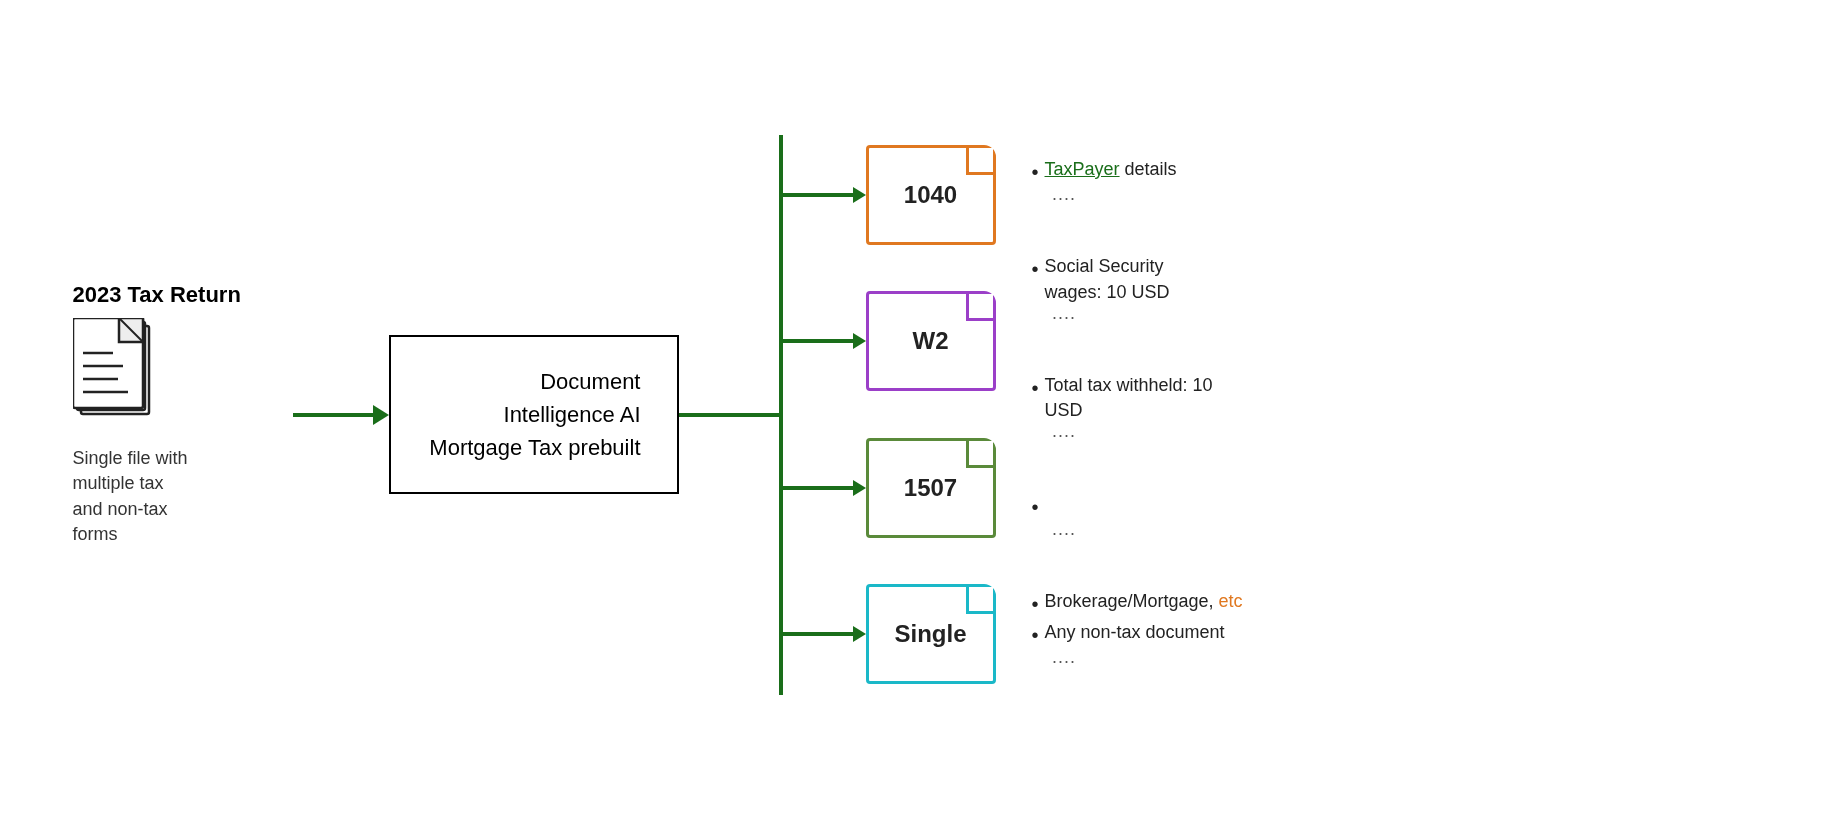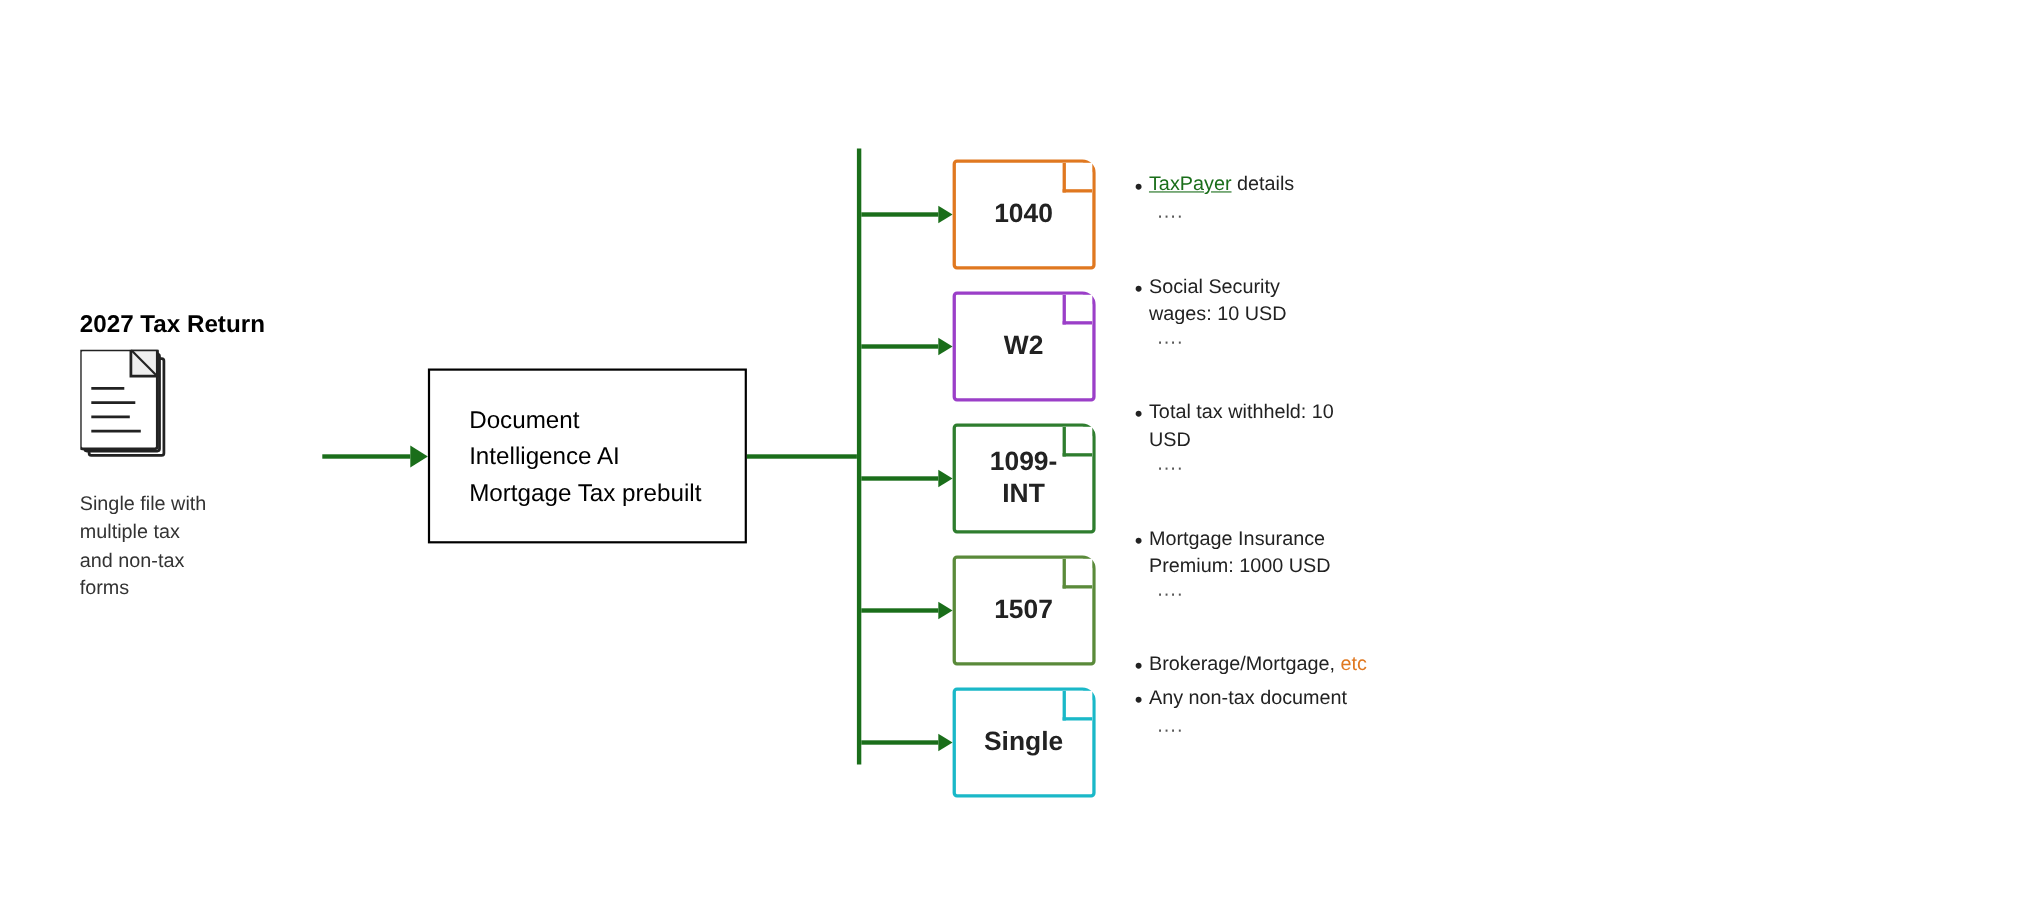--- a/index.html
+++ b/index.html
@@ -178,7 +178,7 @@
 <div class="diagram">
 
   <div class="left-section">
-    <div class="doc-title">2027 Tax Return</div>
+    <div class="doc-title">2023 Tax Return</div>
 
     <svg class="doc-icon" viewBox="0 0 90 110" fill="none" xmlns="http://www.w3.org/2000/svg">
 

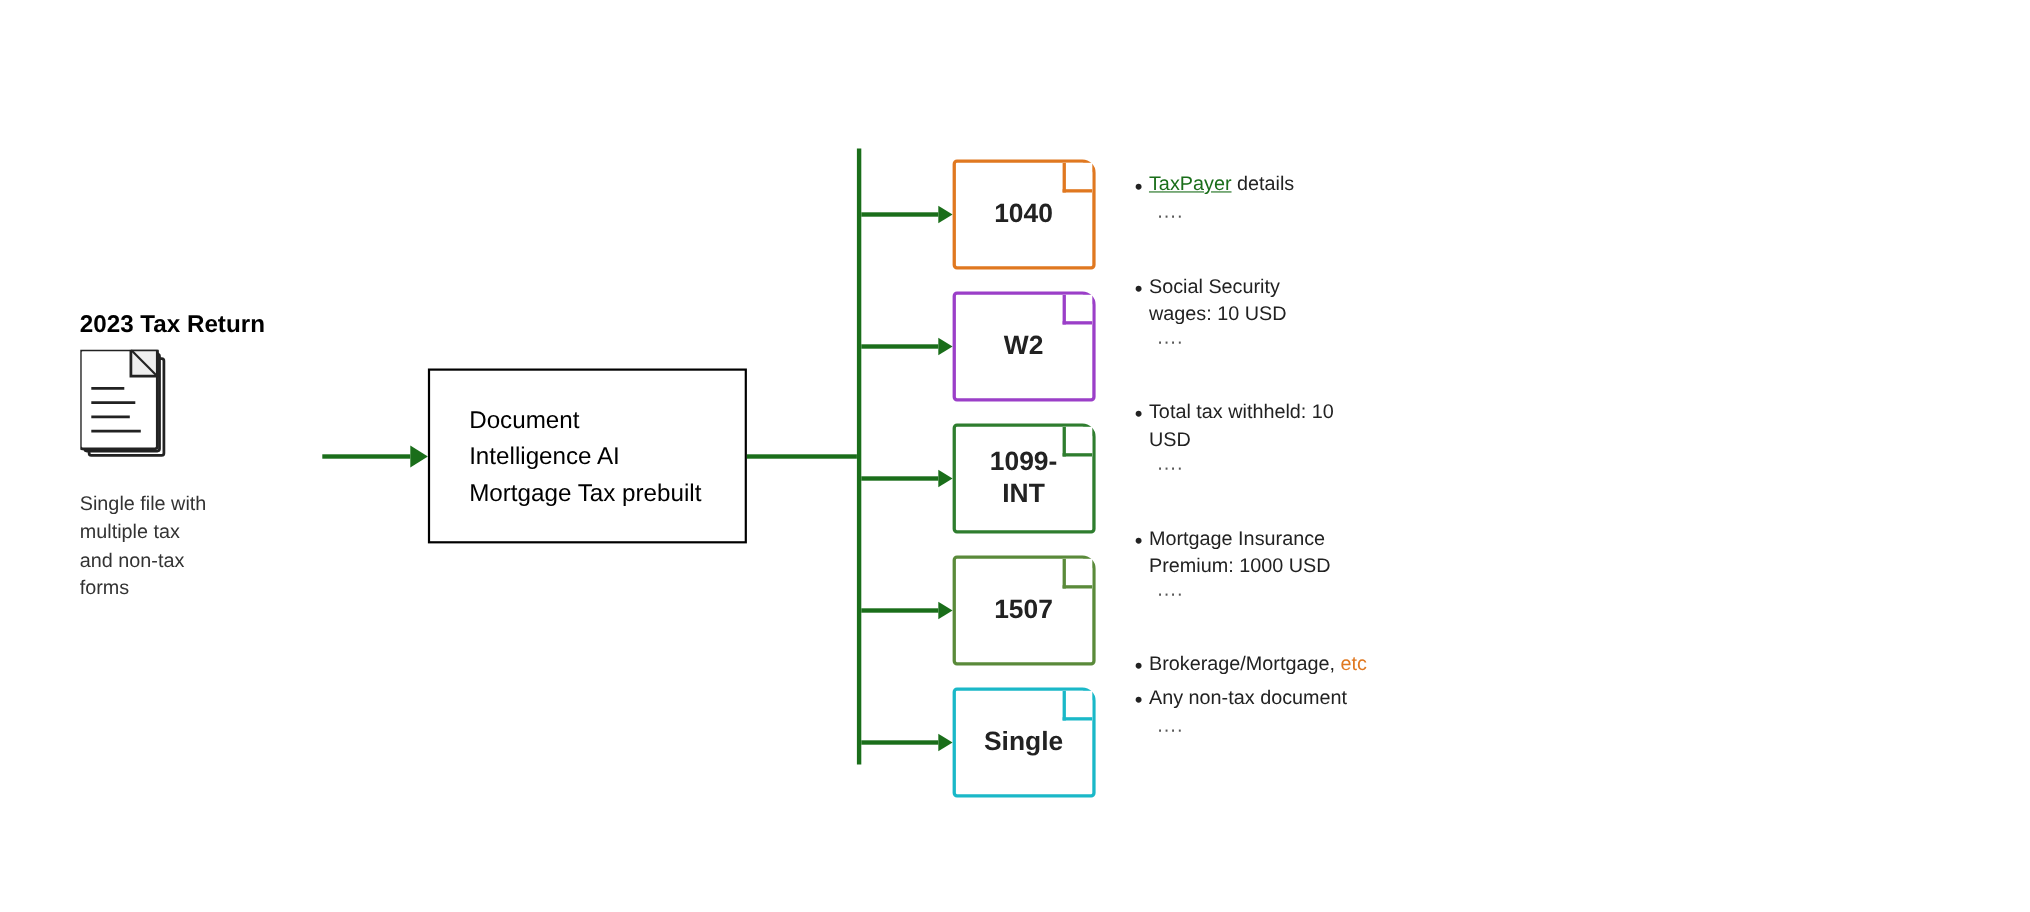--- a/index.html
+++ b/index.html
@@ -68,7 +68,7 @@
       border: 2px solid #000;
       padding: 28px 36px;
       font-size: 22px;
-      text-align: left;
+      text-align: right;
       line-height: 1.5;
       width: 290px;
       flex-shrink: 0;

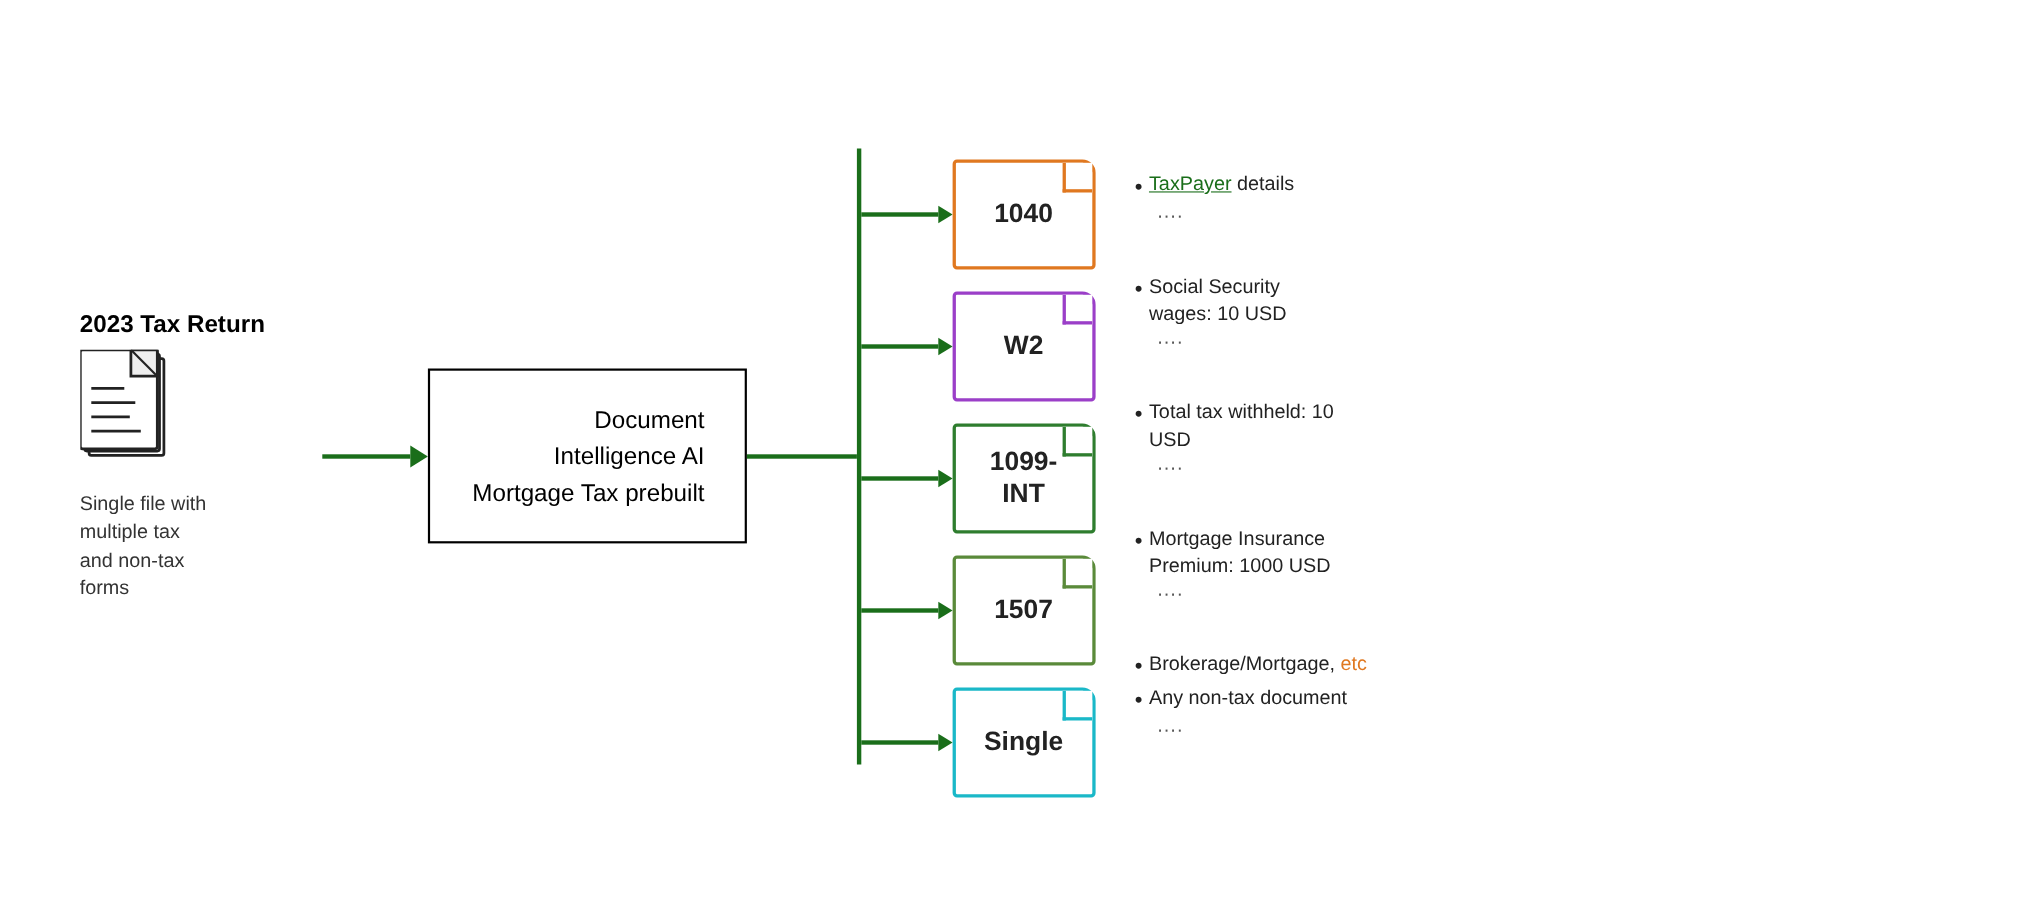--- a/index.html
+++ b/index.html
@@ -240,13 +240,6 @@
         </div>
       </div>
 
-      <div class="branch-row">
-        <div class="branch-h"></div>
-        <div class="branch-arrow-head"></div>
-        <div class="form-card card-1099">
-          <span style="text-align:center; line-height:1.2;">1099-<br>INT</span>
-        </div>
-      </div>
 
       <div class="branch-row">
         <div class="branch-h"></div>

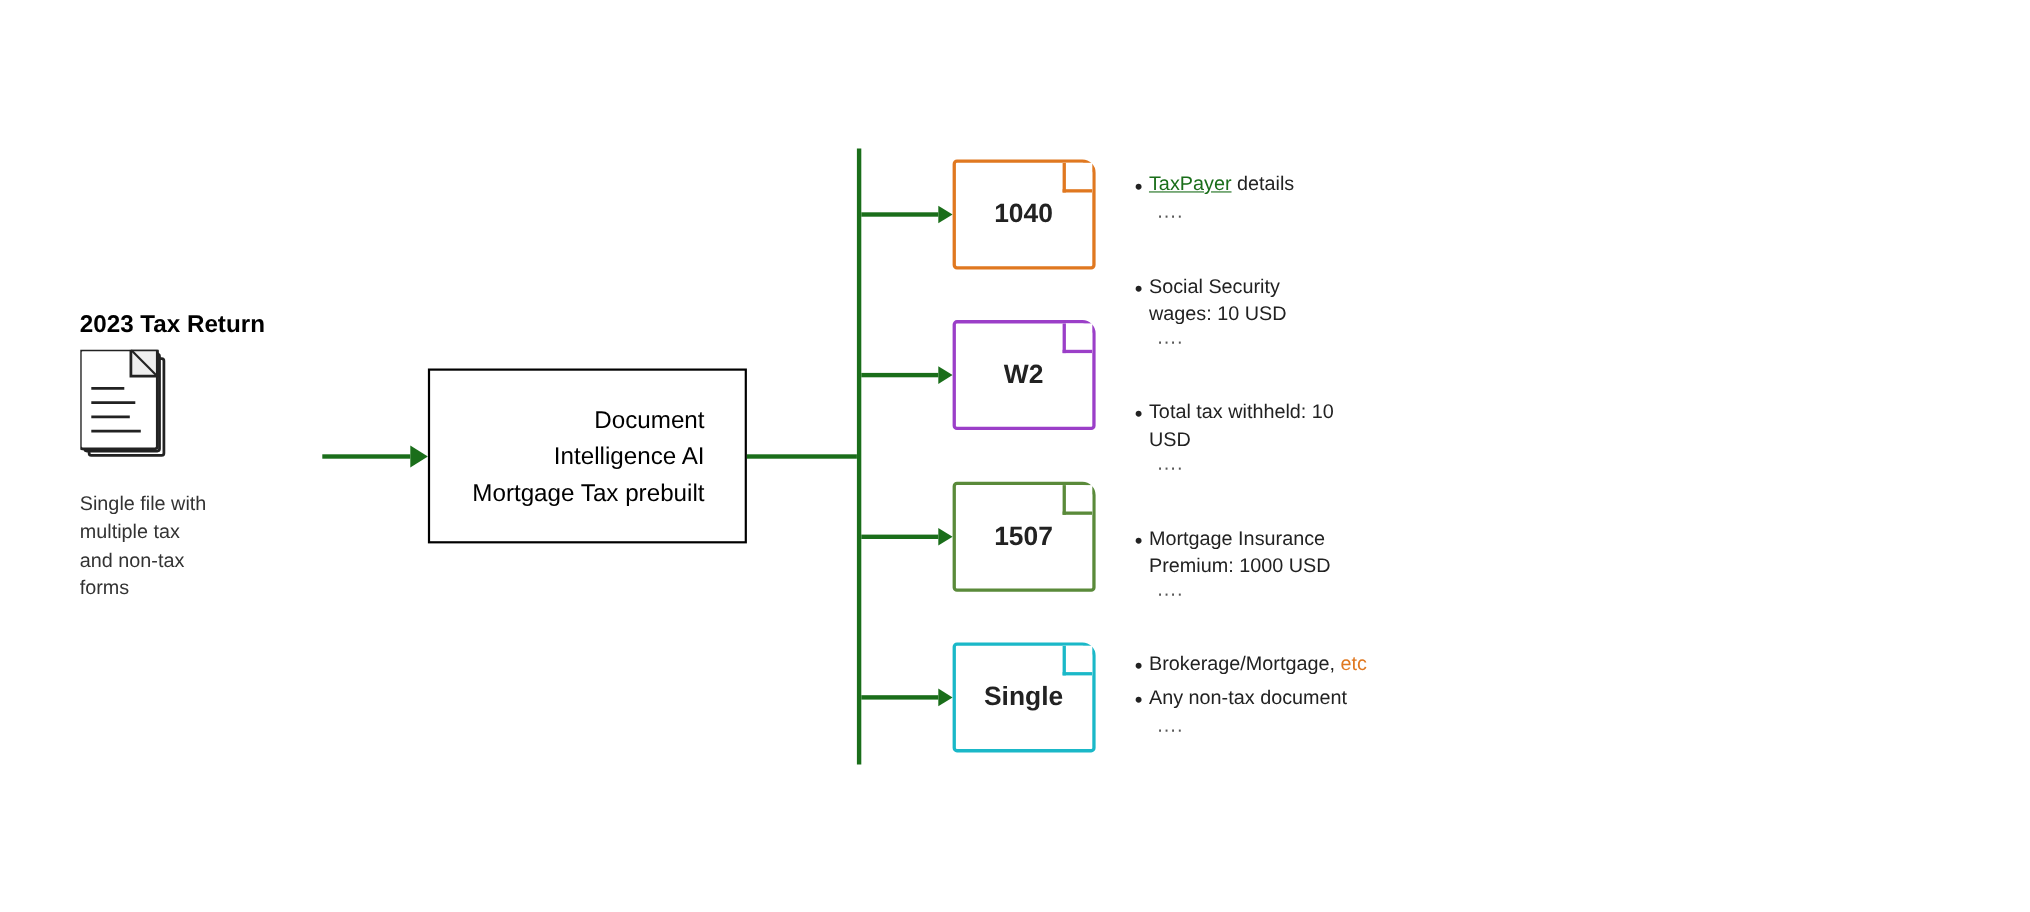--- a/index.html
+++ b/index.html
@@ -291,7 +291,6 @@
     <div class="info-group">
       <div class="info-item">
         <span class="info-dot">•</span>
-        <span>Mortgage Insurance<br>Premium: 1000 USD</span>
       </div>
       <div class="info-dots">····</div>
     </div>

